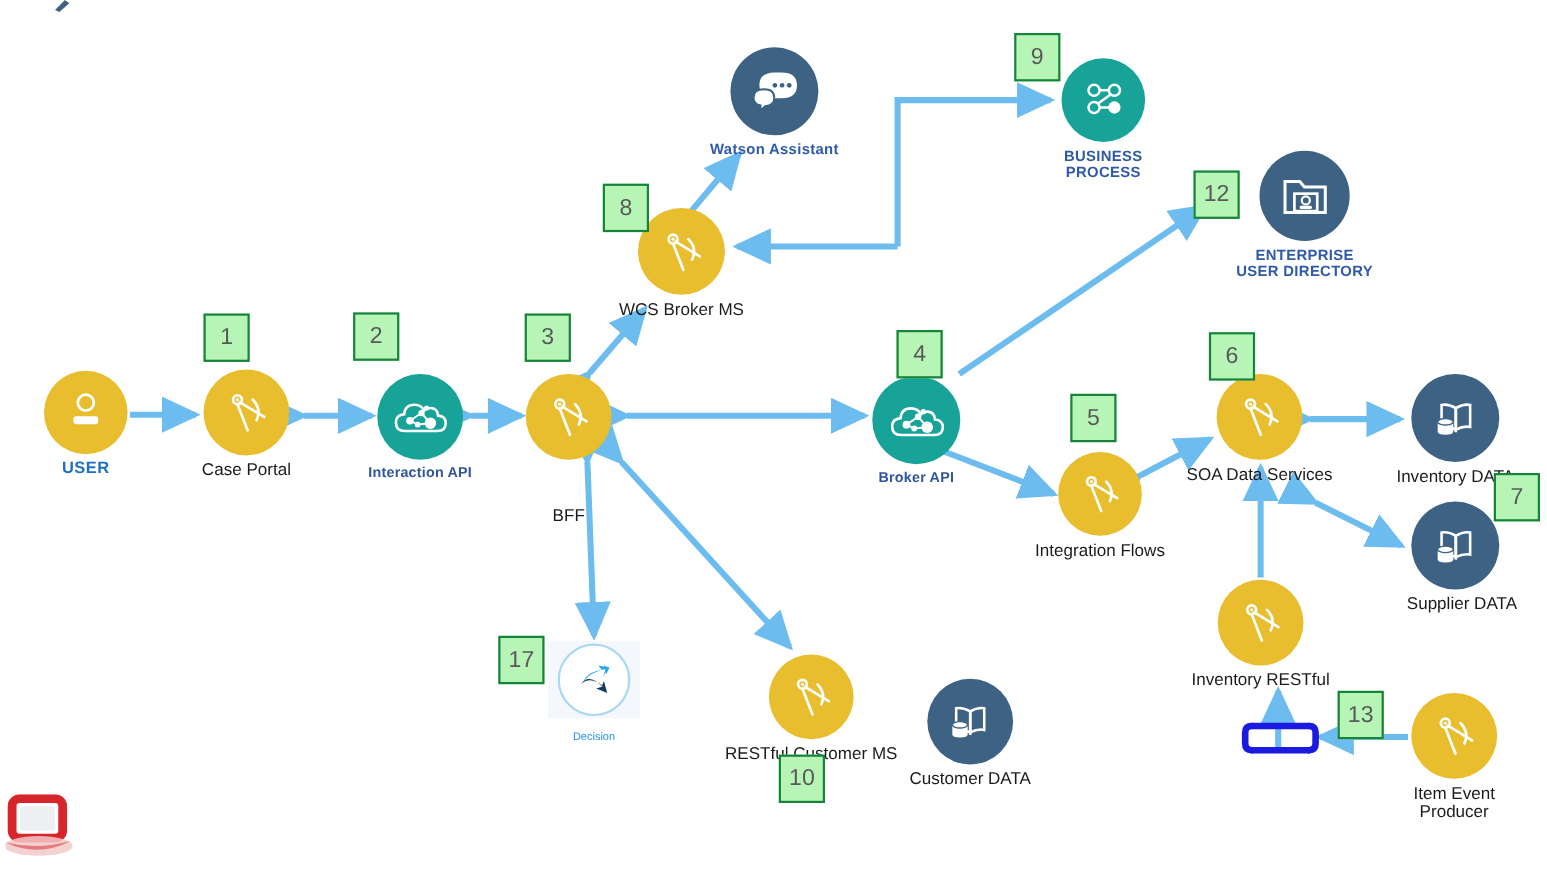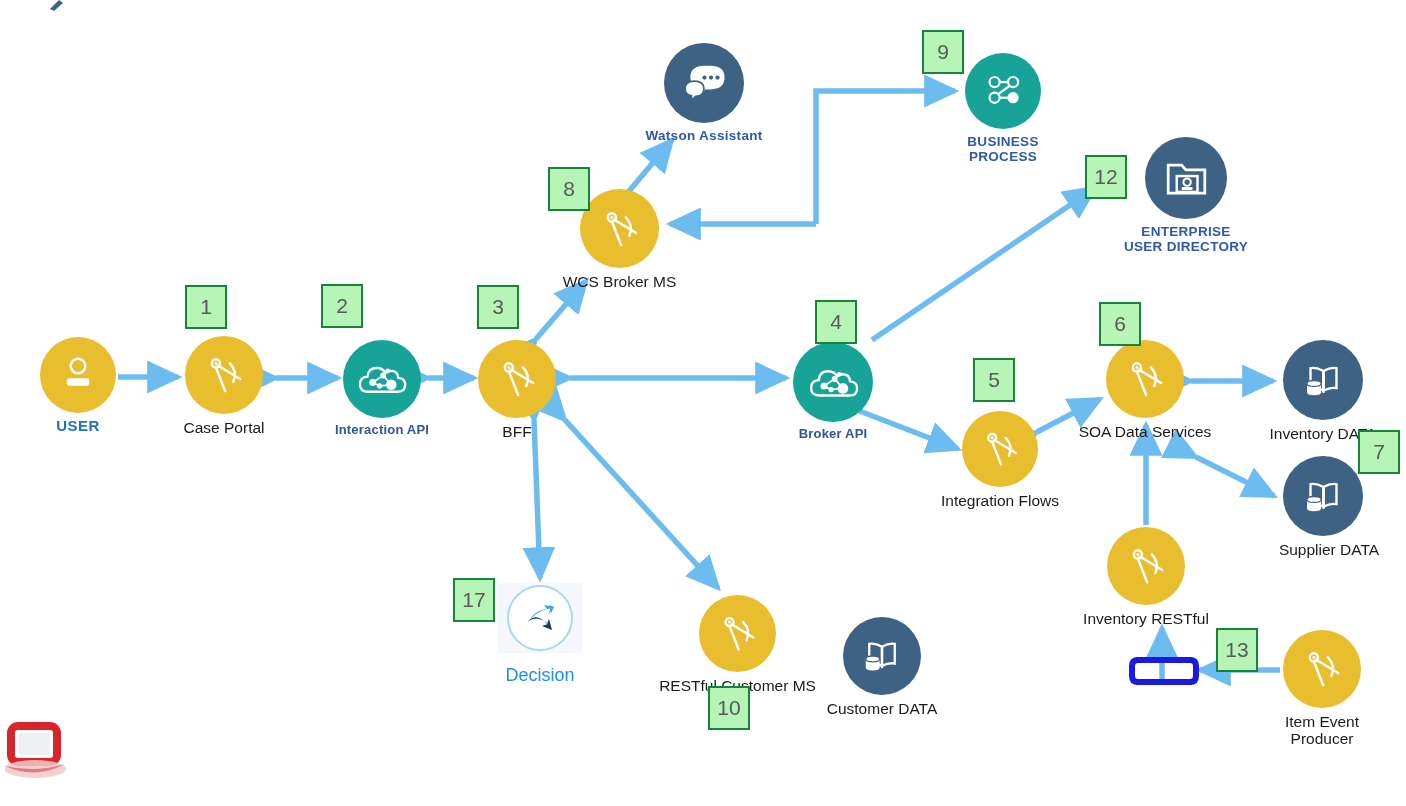--- a/index.html
+++ b/index.html
@@ -141,7 +141,7 @@
         </div>
         <div class="lbl navytxt" style="white-space: nowrap;">Interaction API</div>
       </div>
-      <div class="node" style="left: 478px; top: 340px; width: 78px;">
+      <div class="node" style="left: 478px; top: 340px; width: 78px; gap: 38px;">
         <div class="disc gold" style="width: 78px; height: 78px;">
           <svg width="58" height="58" viewBox="0 0 100 100">
             <g fill="none" stroke="#fff" stroke-width="4.2" stroke-linecap="round">

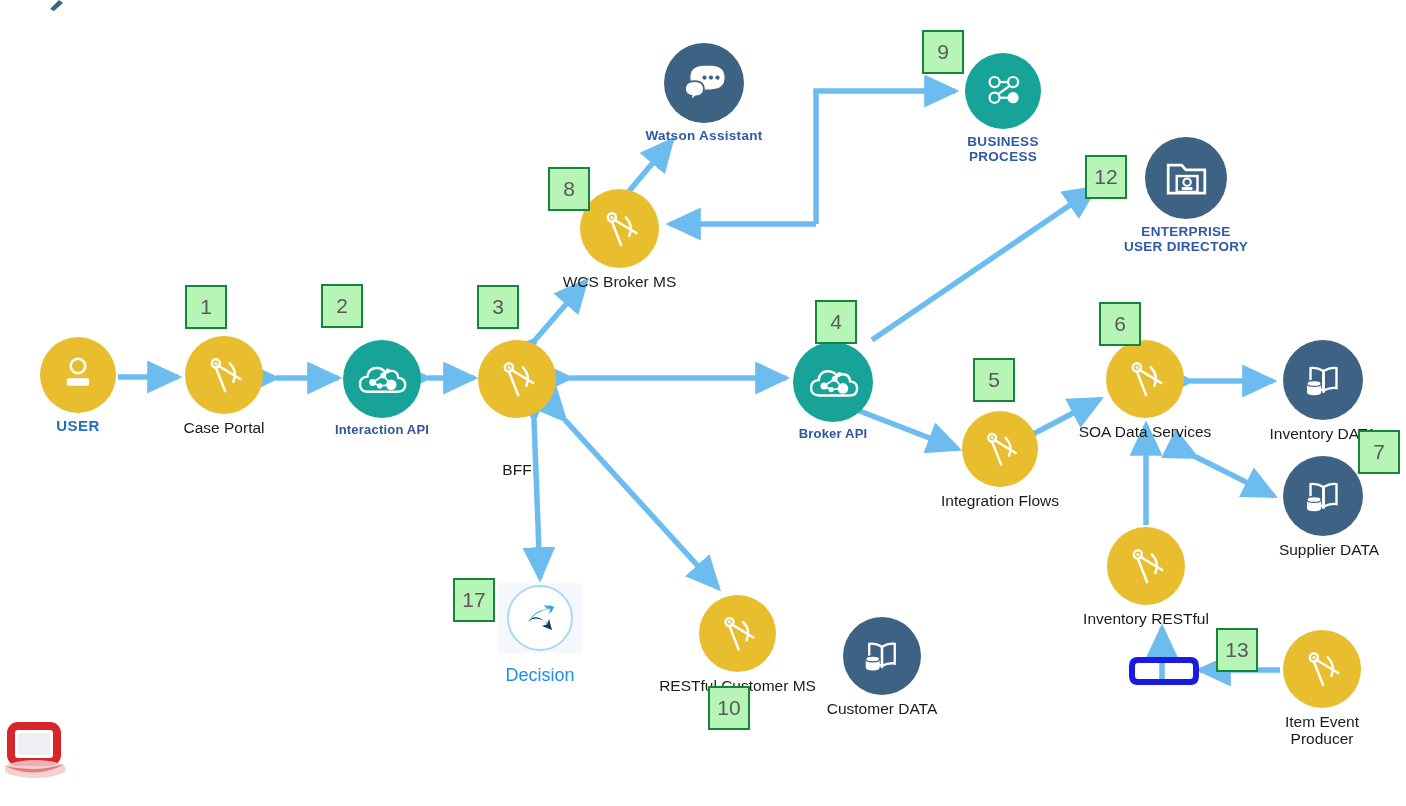--- a/index.html
+++ b/index.html
@@ -18,7 +18,7 @@
   .lbl.blue{color:#1F70C1;font-size:15px;font-weight:bold;letter-spacing:.4px;}
   .lbl.navytxt{color:#30559B;font-size:13px;font-weight:bold;letter-spacing:.2px;}
   .lbl.navytxt2{color:#2E5AA8;font-size:13.5px;font-weight:bold;letter-spacing:.3px;}
-  .lbl.dec{color:#1F8EF1;font-size:18px;}
+  .lbl.dec{color:#1F8EF1;font-size:10px;}
 
   .badge{position:absolute;width:38px;height:40px;background:#B6F5B6;
          border:2.5px solid #17843B;display:flex;align-items:center;justify-content:center;

